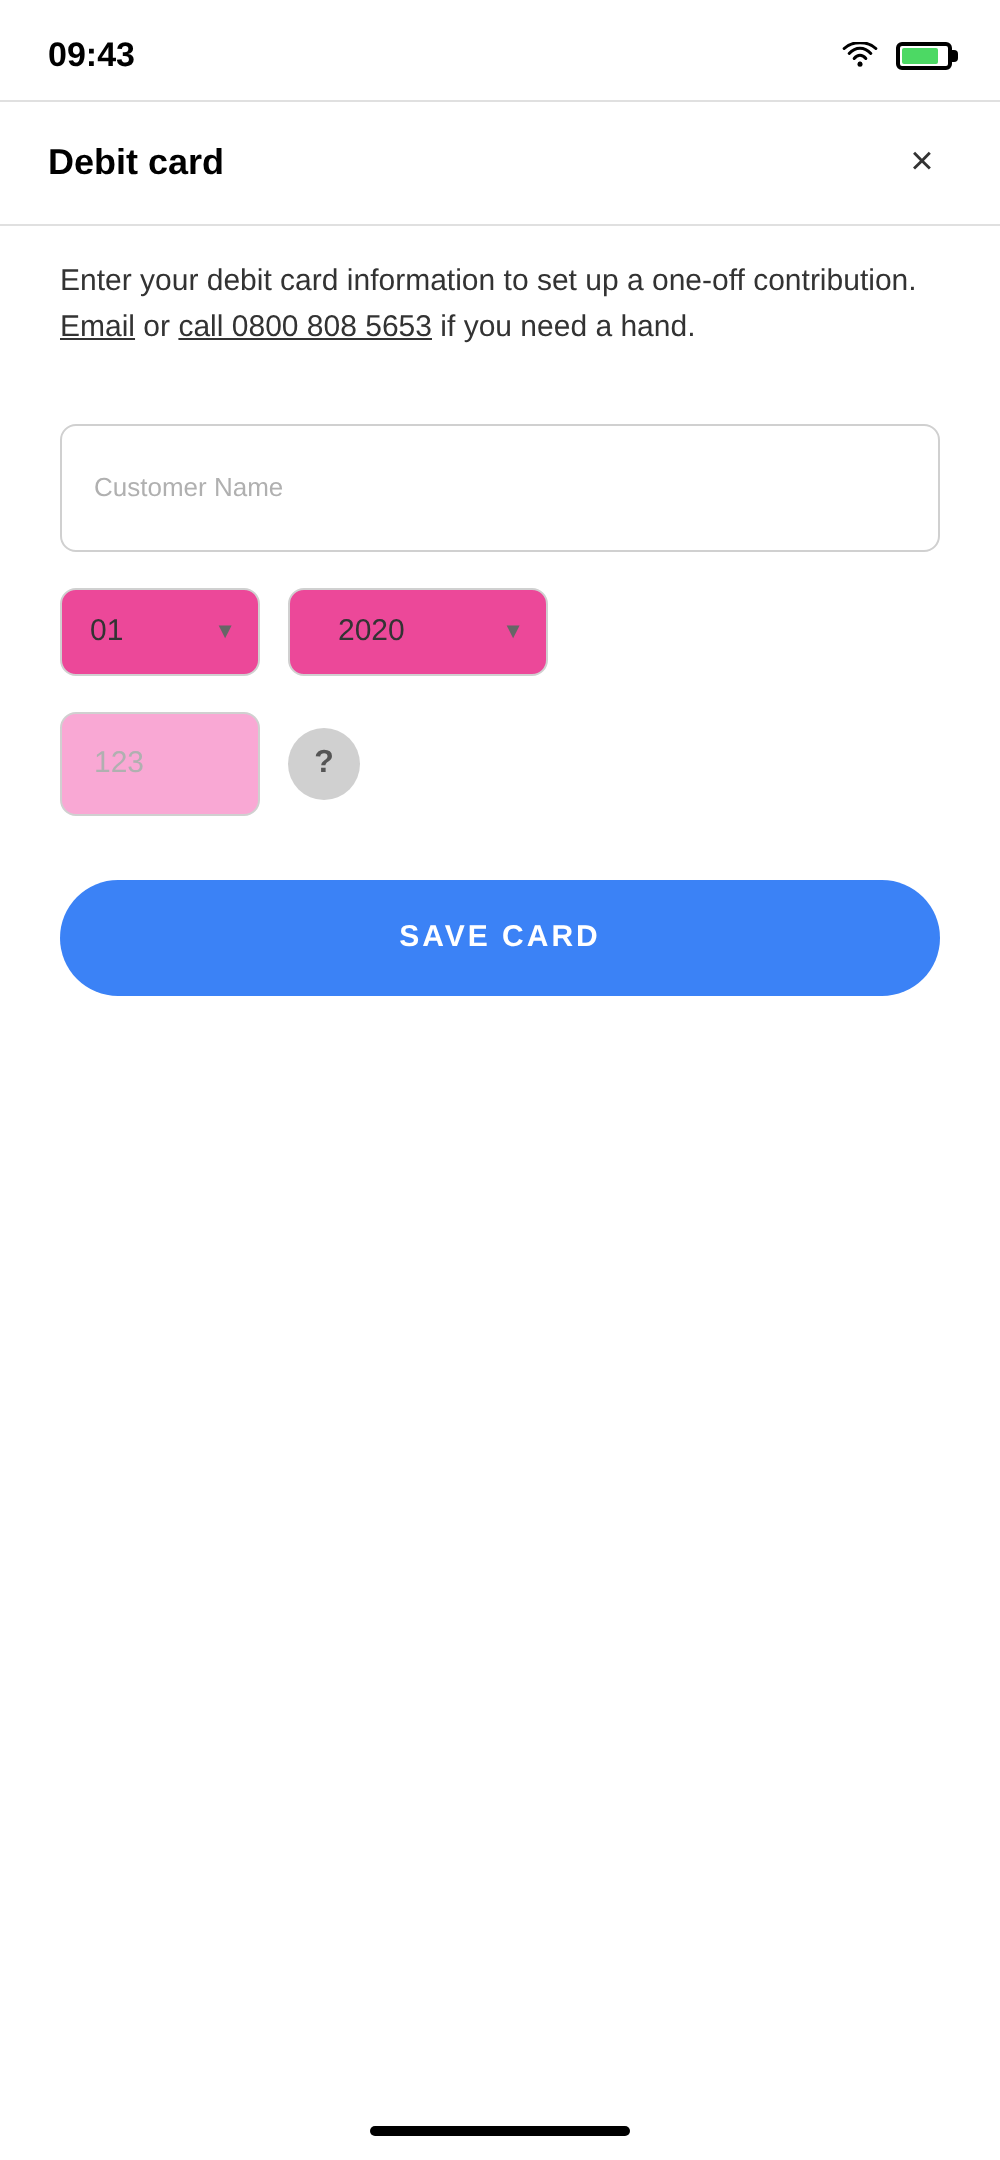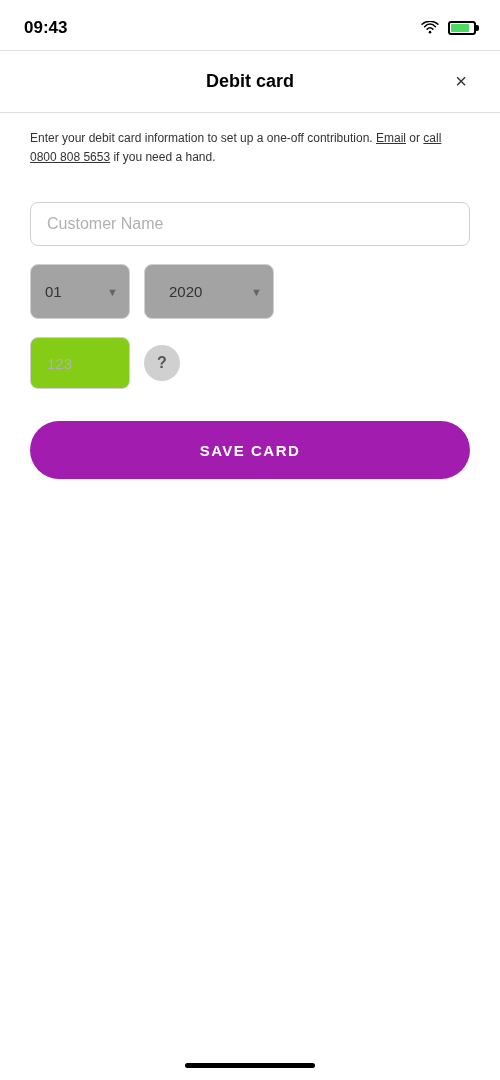--- a/index.html
+++ b/index.html
@@ -82,7 +82,7 @@
     .header {
       display: flex;
       align-items: center;
-      justify-content: center;
+      justify-content: flex-start;
       padding: 20px 24px;
       position: relative;
     }

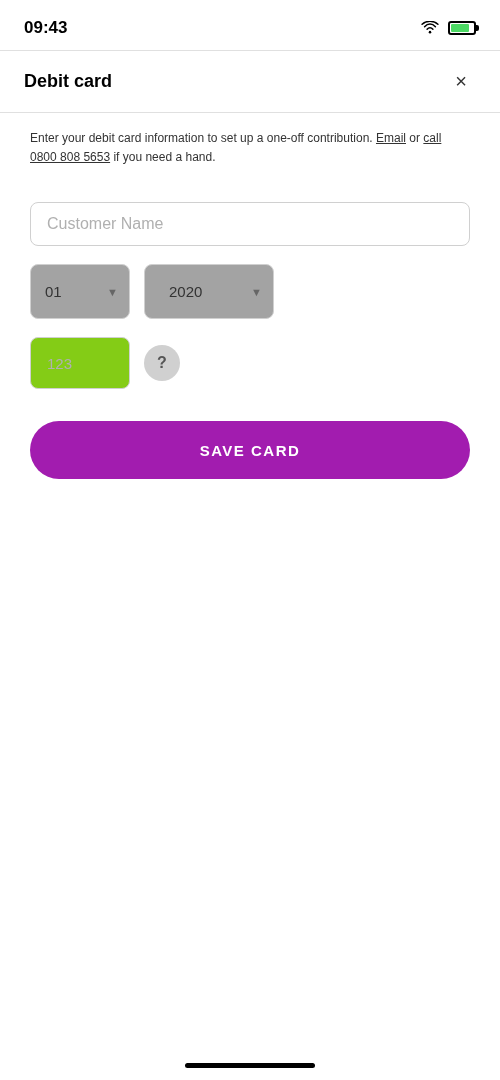--- a/index.html
+++ b/index.html
@@ -116,7 +116,7 @@
     }
 
     .description {
-      font-size: 12px;
+      font-size: 15px;
       color: #333;
       line-height: 1.55;
       margin-bottom: 36px;

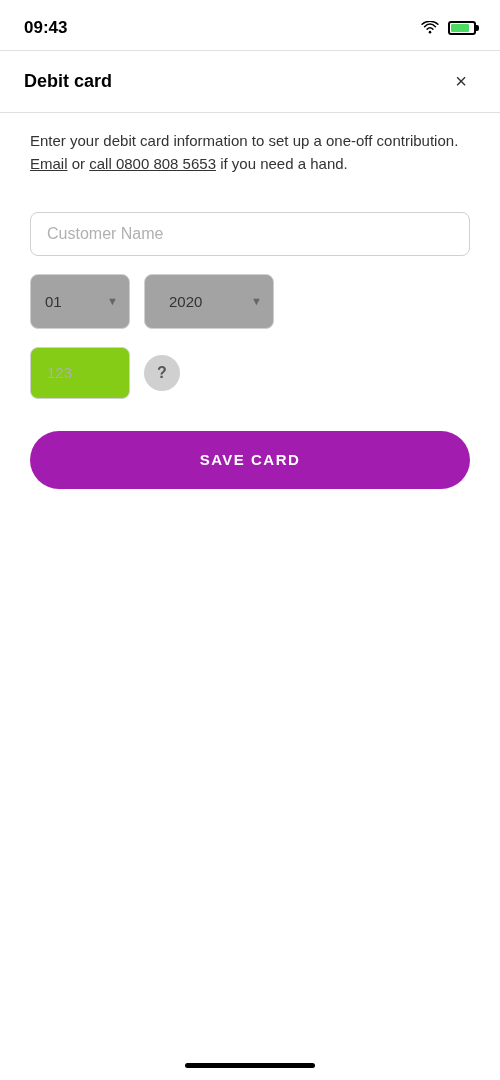--- a/index.html
+++ b/index.html
@@ -134,11 +134,11 @@
 
     .form-input {
       width: 100%;
-      height: 44px;
+      height: 64px;
       border: 1.5px solid #d0d0d0;
       border-radius: 8px;
       padding: 0 16px;
-      font-size: 16px;
+      font-size: 13px;
       color: #333;
       background: #fff;
       outline: none;

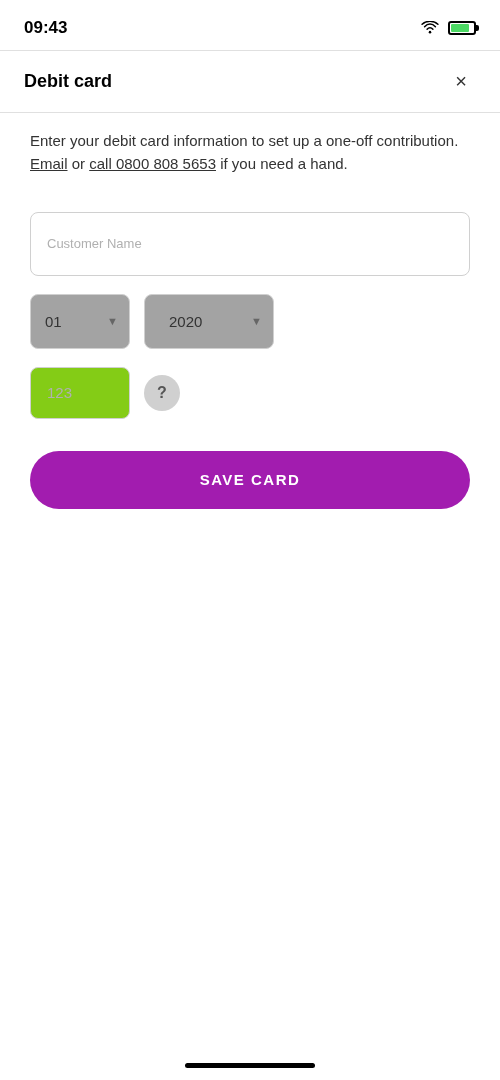--- a/index.html
+++ b/index.html
@@ -162,13 +162,13 @@
     }
 
     .expiry-select {
-      height: 55px;
+      height: 44px;
       border: 1.5px solid #d0d0d0;
       border-radius: 8px;
       padding: 0 36px 0 14px;
       font-size: 15px;
       color: #333;
-      background: #a3a3a3;
+      background: #ec4899;
       appearance: none;
       -webkit-appearance: none;
       outline: none;

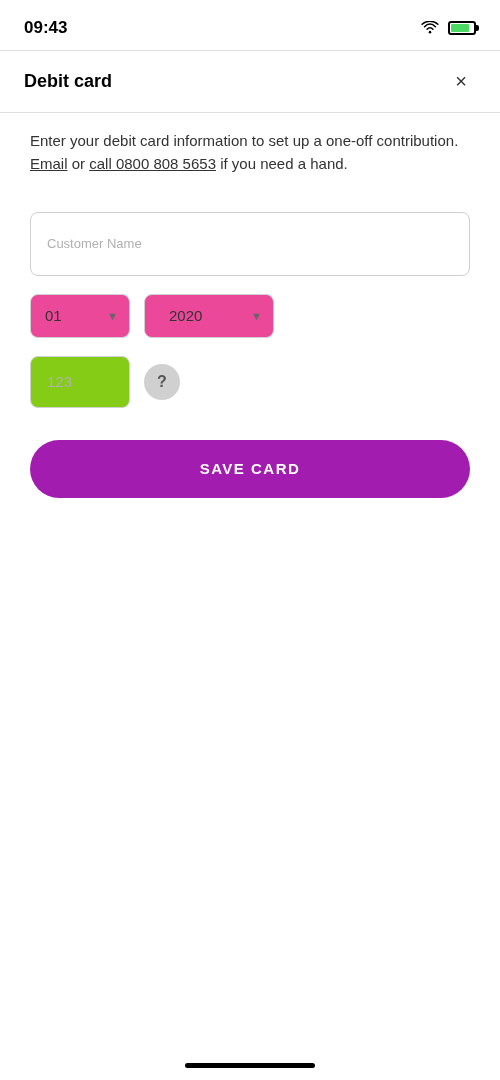--- a/index.html
+++ b/index.html
@@ -208,7 +208,7 @@
       padding: 0 16px;
       font-size: 15px;
       color: #333;
-      background: #84cc16;
+      background: #f9a8d4;
       outline: none;
     }
 

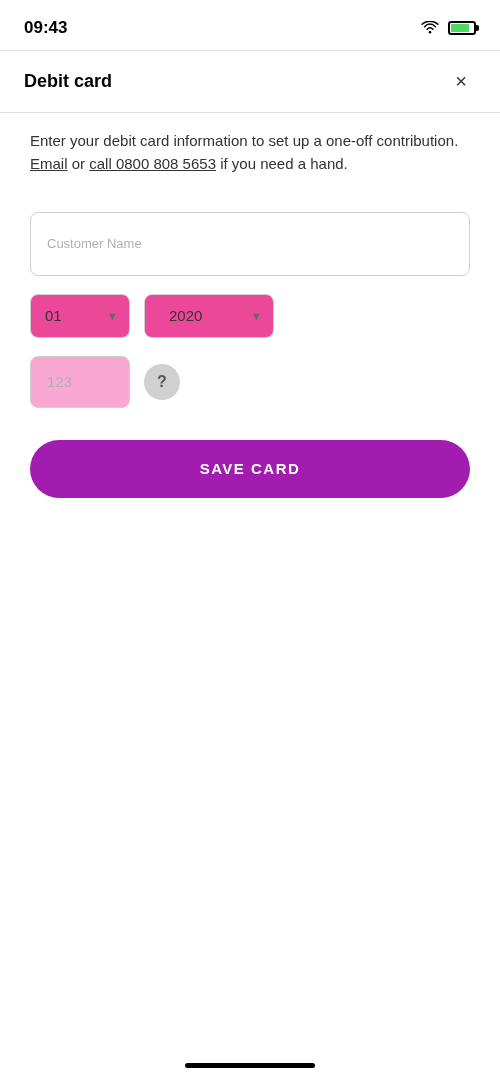--- a/index.html
+++ b/index.html
@@ -235,7 +235,7 @@
     .save-btn {
       width: 100%;
       height: 58px;
-      background: #a21caf;
+      background: #3b82f6;
       border: none;
       border-radius: 30px;
       font-size: 15px;

